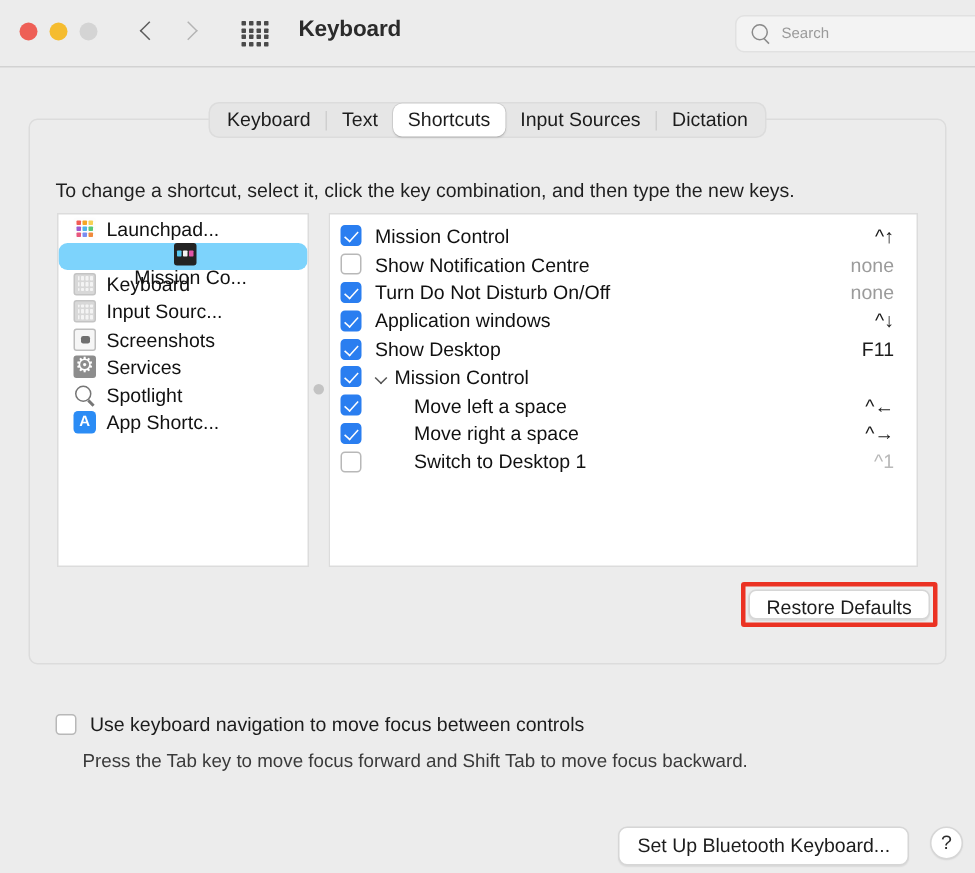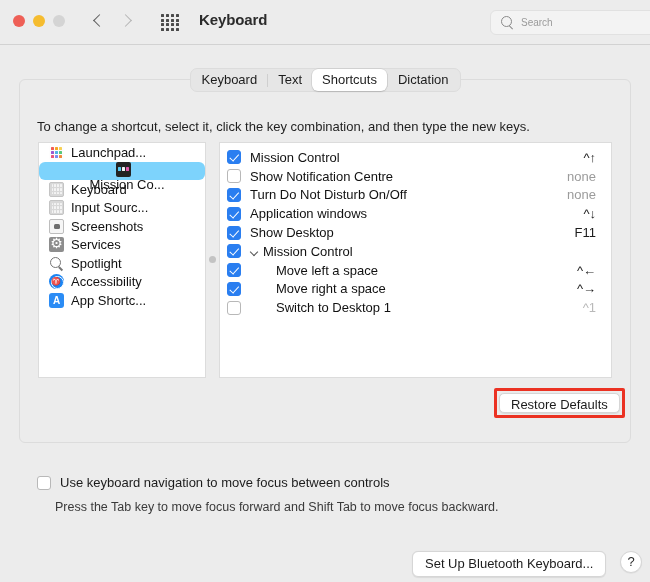--- a/index.html
+++ b/index.html
@@ -417,6 +417,7 @@
       <span class="tab-sep"></span>
       <span class="tab">Text</span>
       <span class="tab active">Shortcuts</span>
+      <span class="tab">Input Sources</span>
       <span class="tab-sep"></span>
       <span class="tab">Dictation</span>
     </div>

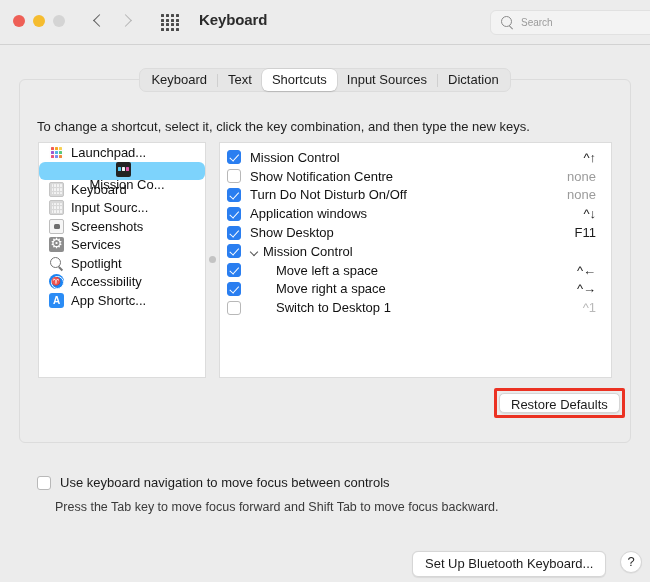--- a/index.html
+++ b/index.html
@@ -501,10 +501,6 @@
       <span class="cat-label">Spotlight</span>
     </div>
 
-    <div class="cat-row">
-      <span class="cat-icon ic-accessibility"></span>
-      <span class="cat-label">Accessibility</span>
-    </div>
 
     <div class="cat-row">
       <span class="cat-icon ic-appshort"></span>

